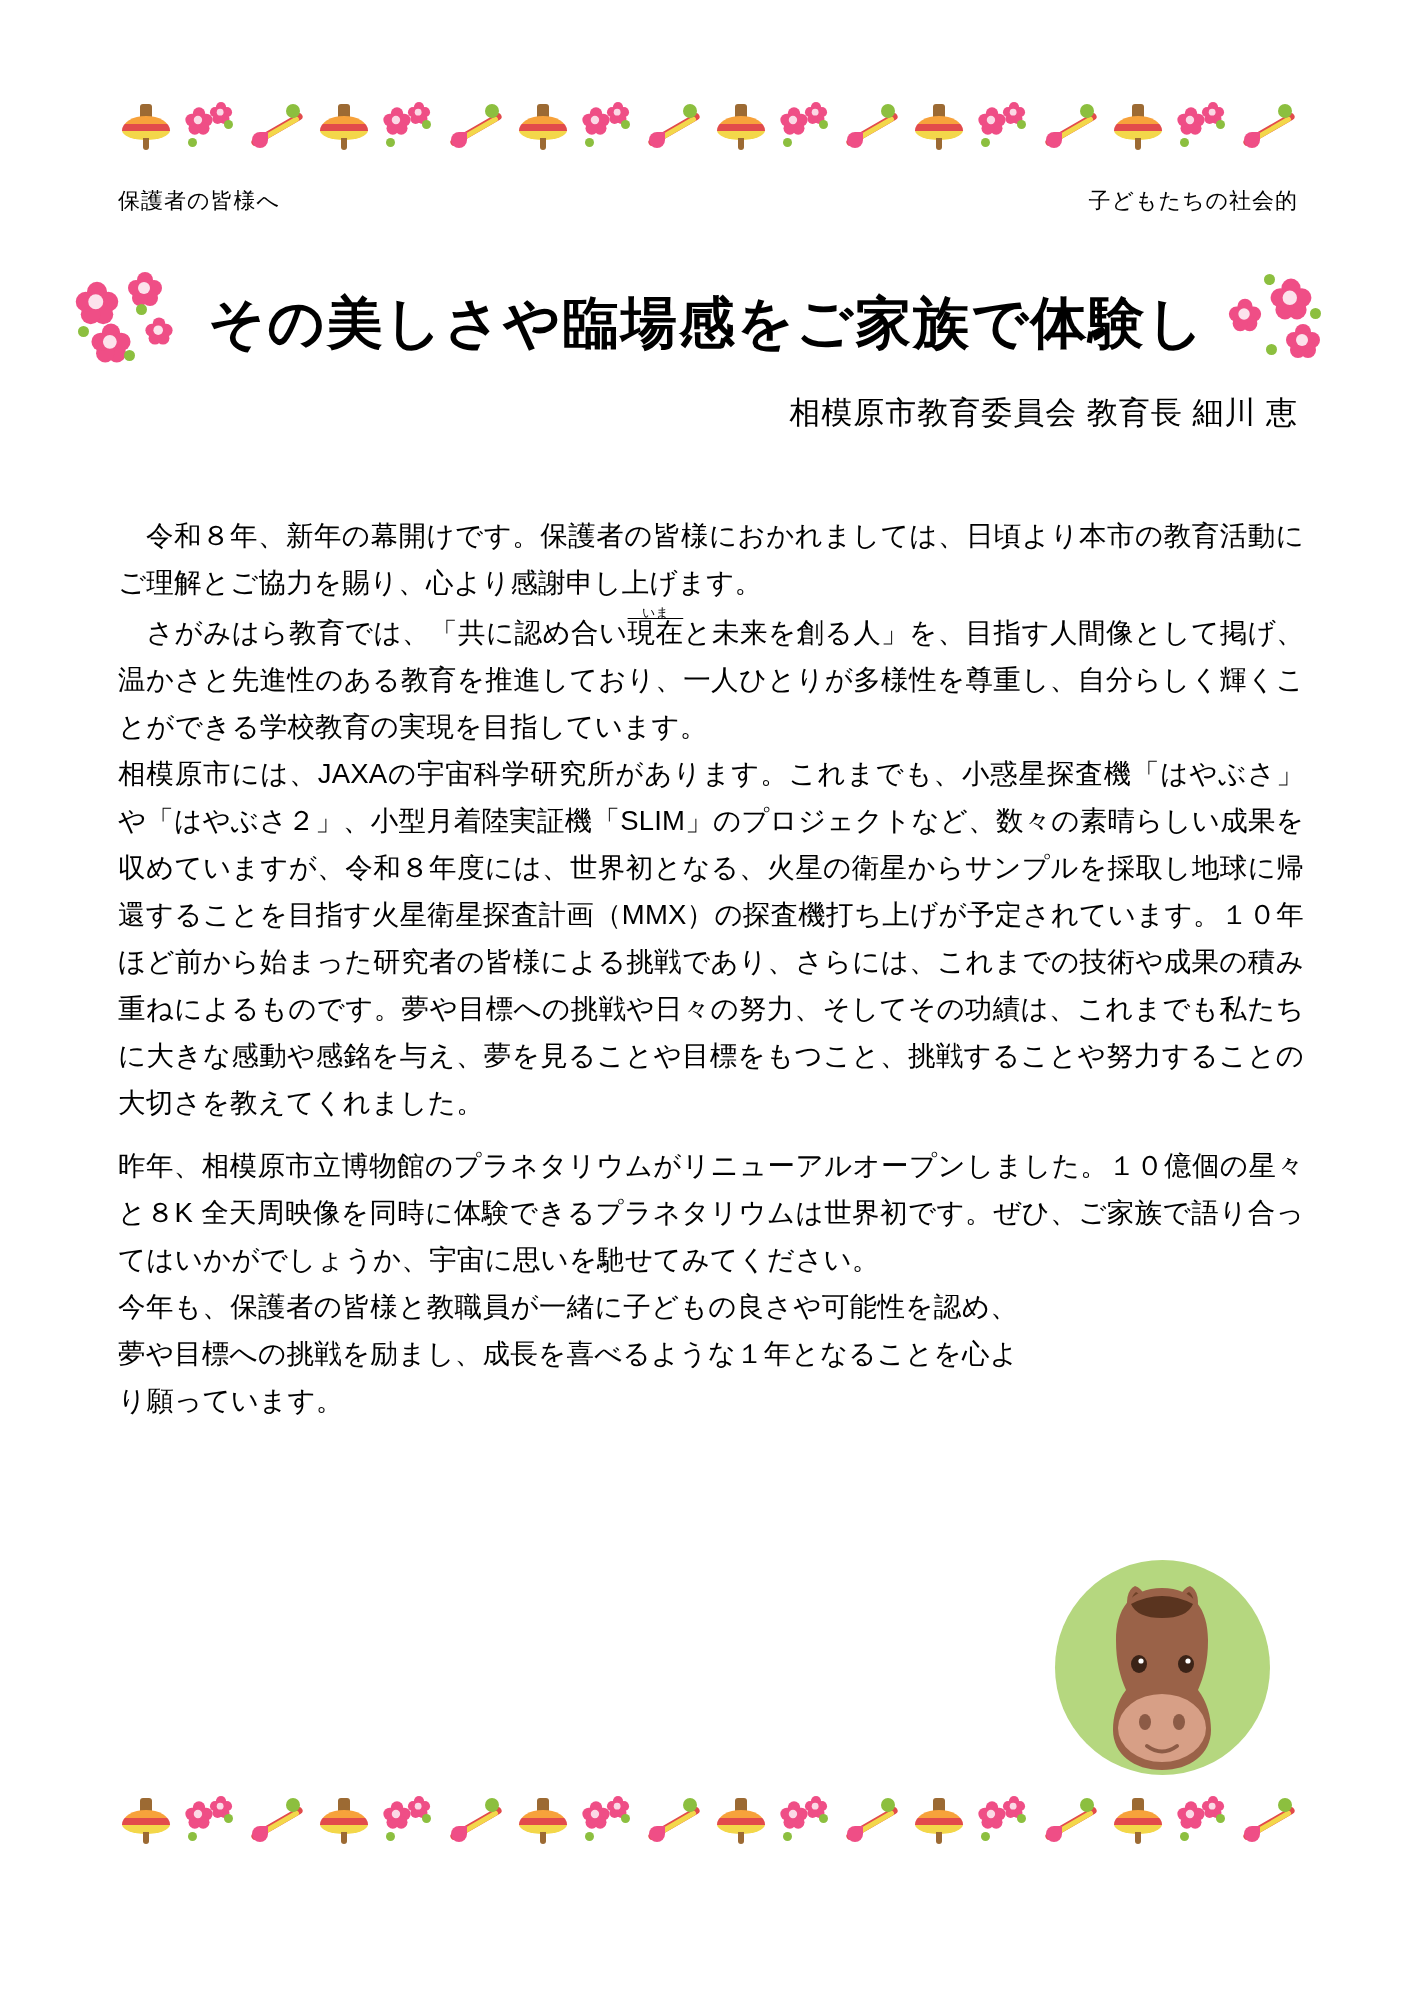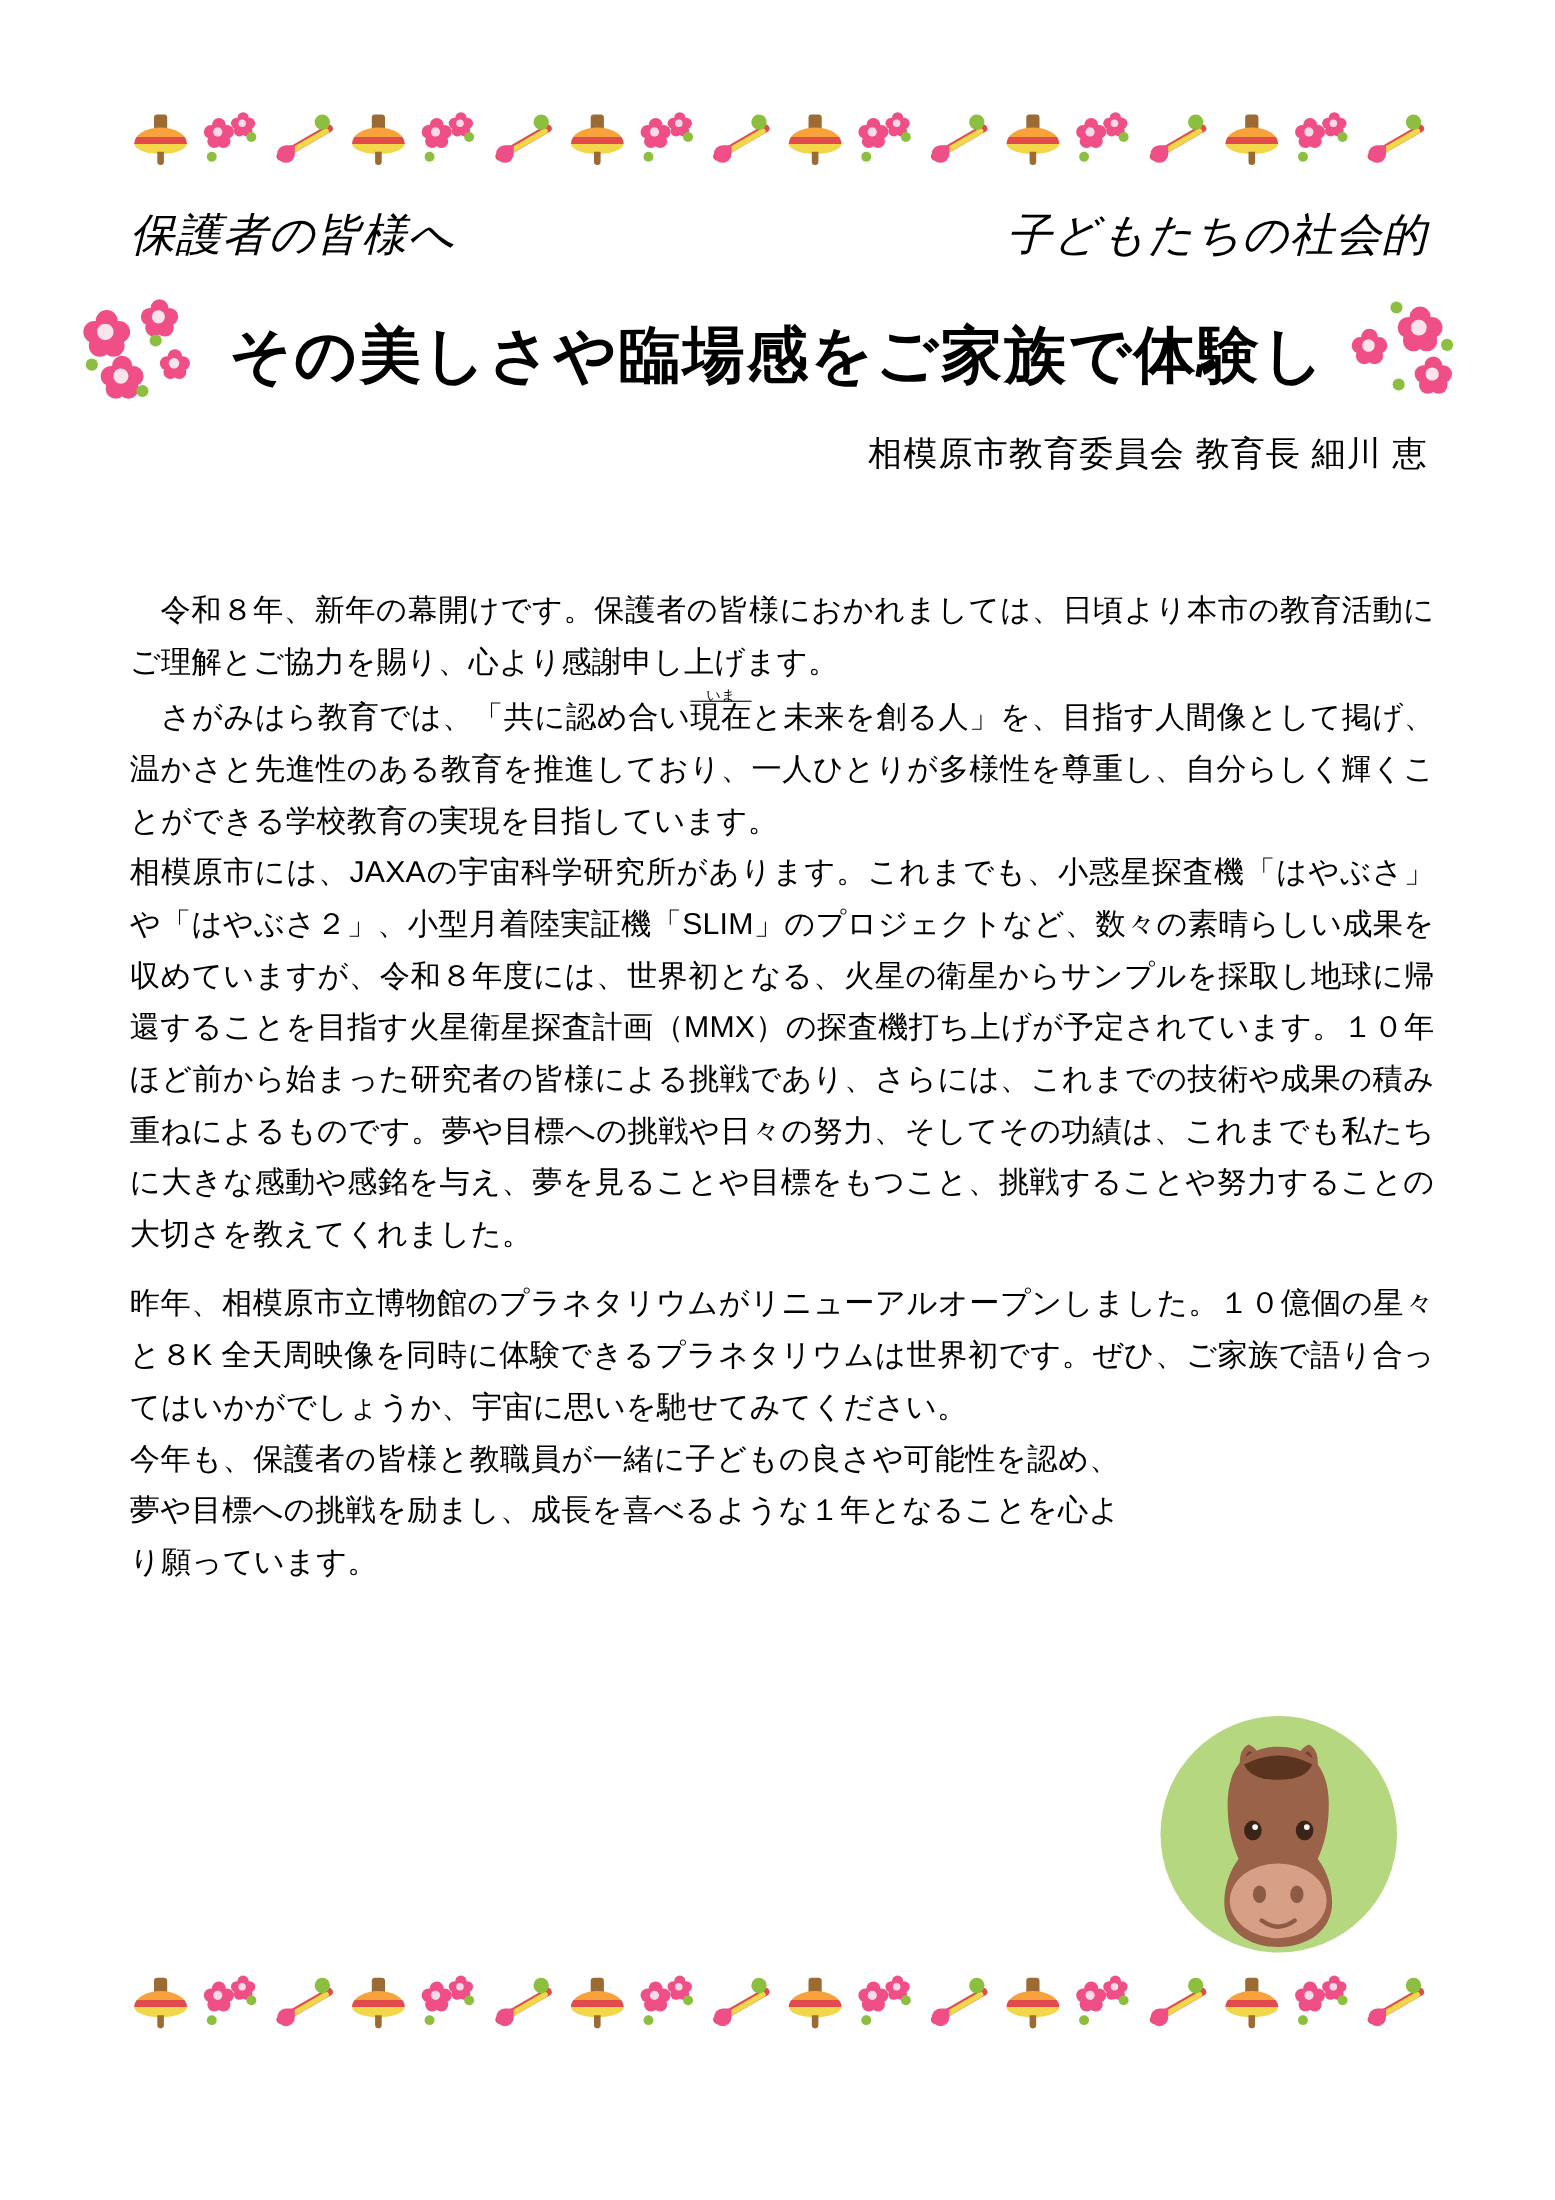--- a/index.html
+++ b/index.html
@@ -147,9 +147,8 @@
     display: flex;
     justify-content: space-between;
     align-items: center;
-    font-size: 41px;
+    font-size: 22px;
     letter-spacing: 1px;
-    font-style: italic;
   }
   .header-left { }
   .header-right { }

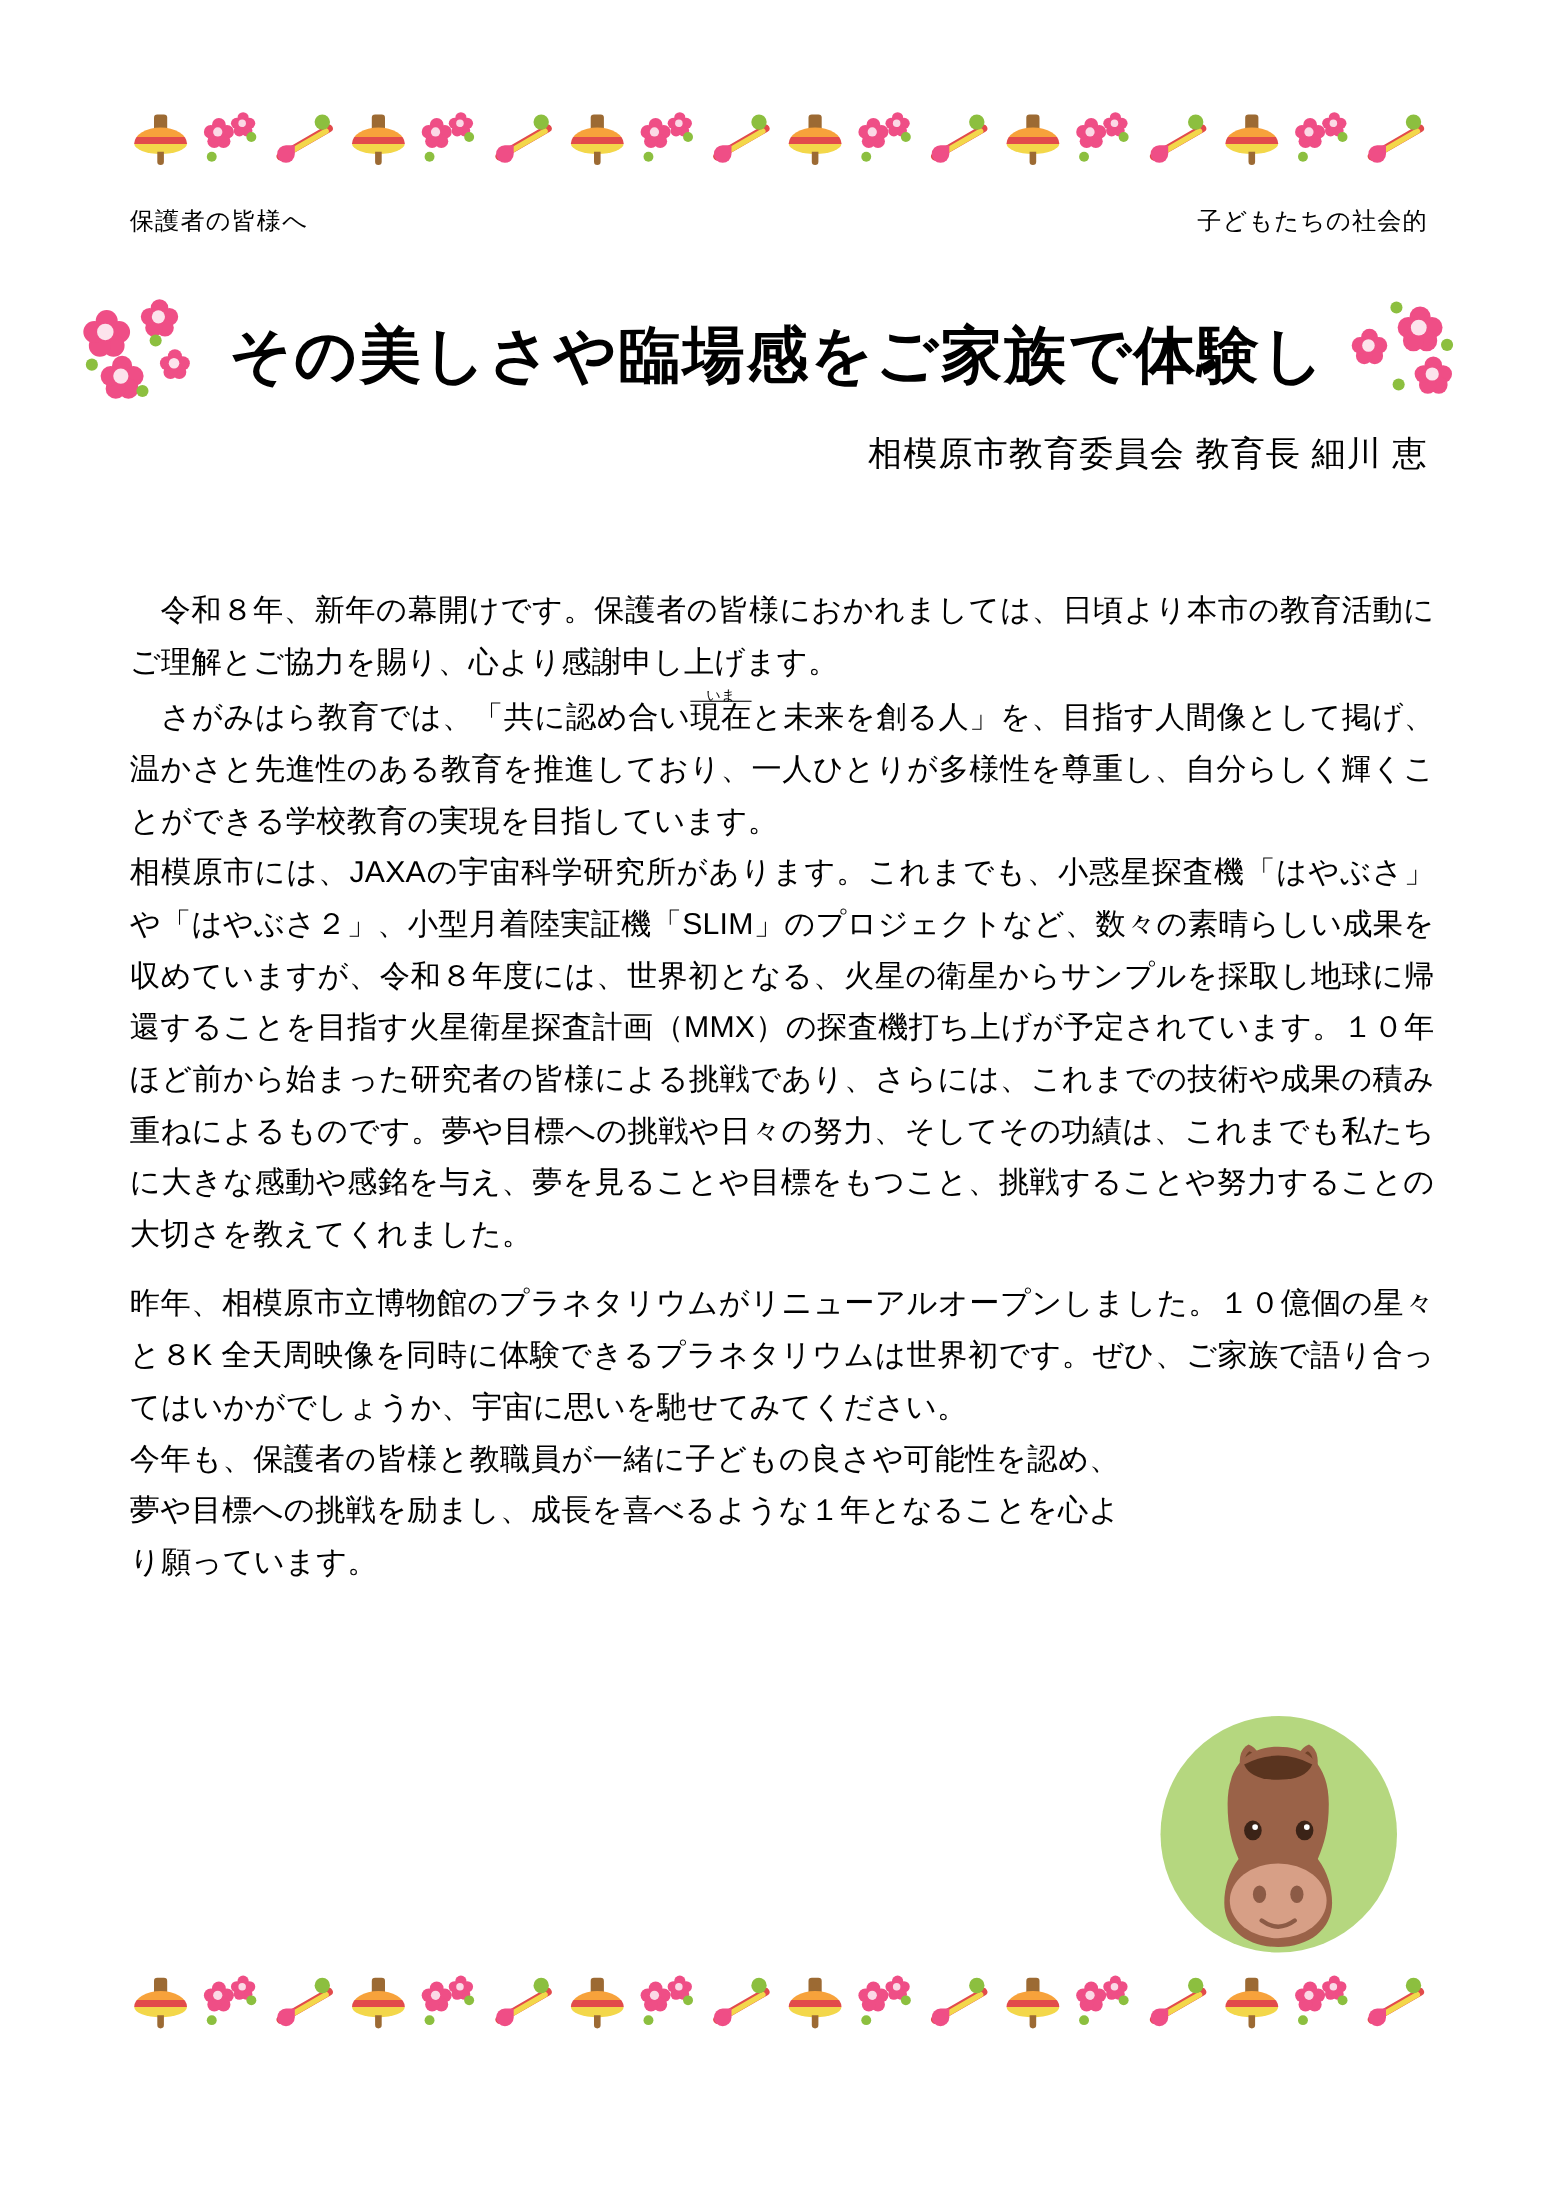--- a/index.html
+++ b/index.html
@@ -224,7 +224,6 @@
     line-height: 47px;
     letter-spacing: 0.2px;
     text-align: justify;
-    margin-top: 19px;
   }
   .para {
     margin: 0 0 0 0;

